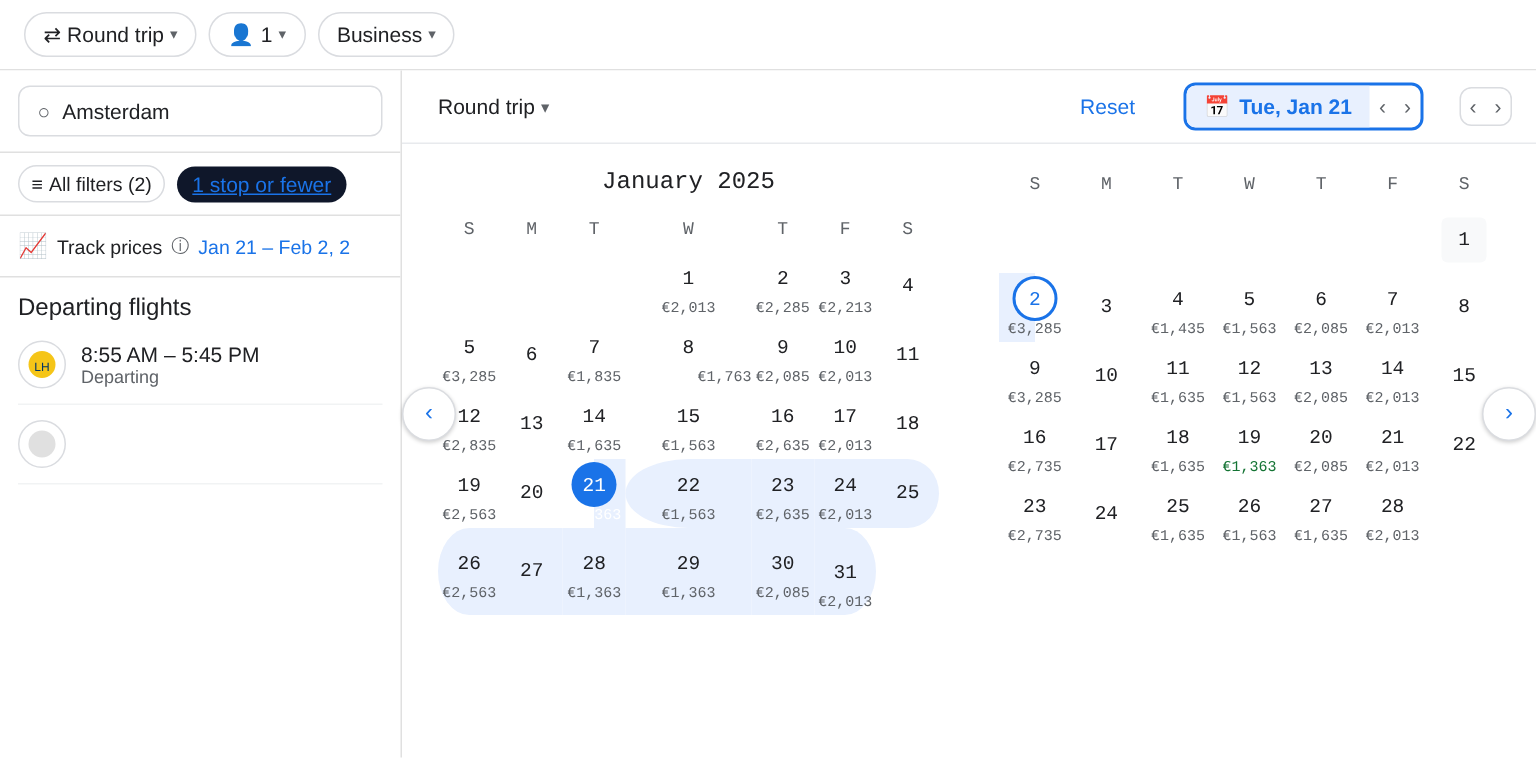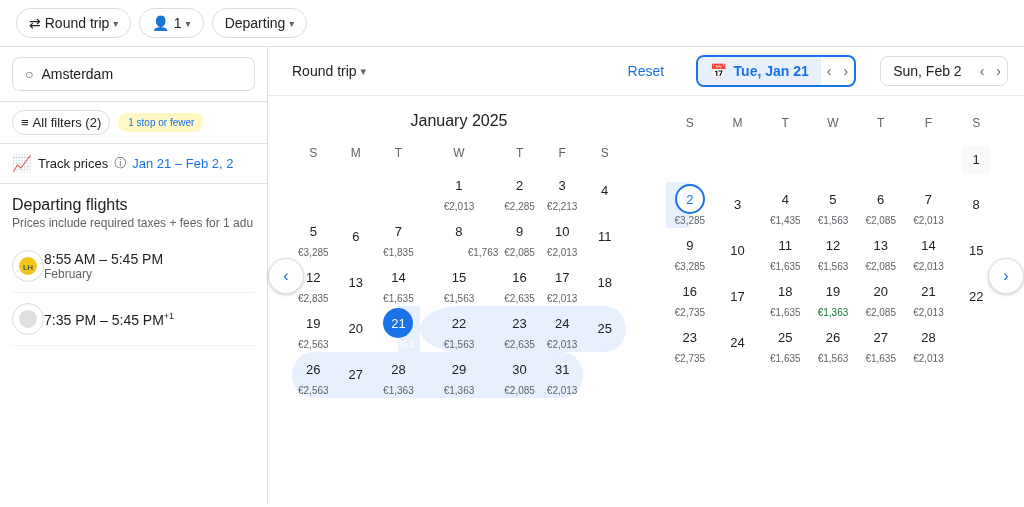--- a/index.html
+++ b/index.html
@@ -83,7 +83,7 @@
     <span class="chevron-icon">▾</span>
   </button>
   <button class="top-bar-btn">
-    <span>Departing</span>
+    <span>Business</span>
     <span class="chevron-icon">▾</span>
   </button>
 </div>

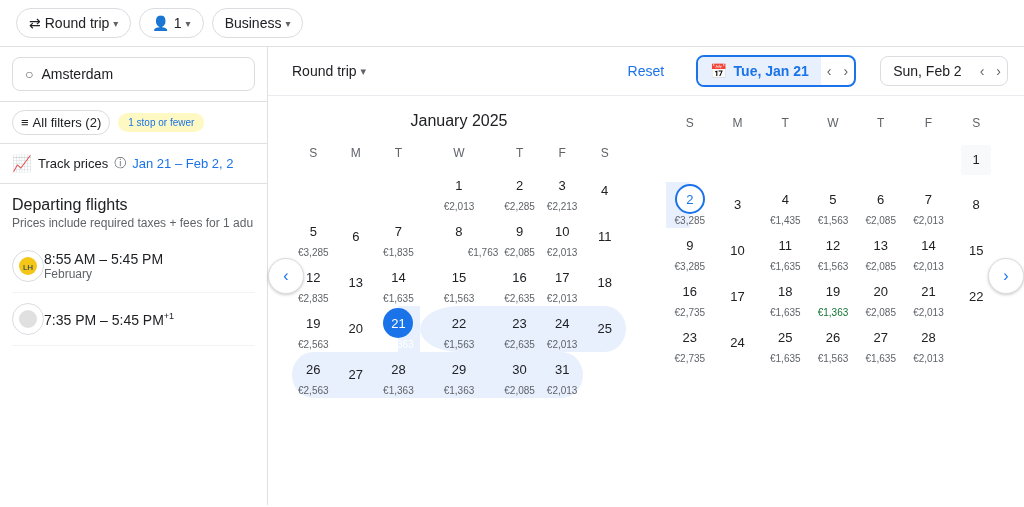--- a/index.html
+++ b/index.html
@@ -157,9 +157,6 @@
       </div>
 
       <div style="display:flex; align-items:center; border:1px solid #dadce0; border-radius:8px; overflow:hidden; margin-left:8px;">
-        <div class="date-nav-unselected">
-          <span>Sun, Feb 2</span>
-        </div>
         <span class="nav-arrow">‹</span>
         <span class="nav-arrow">›</span>
       </div>

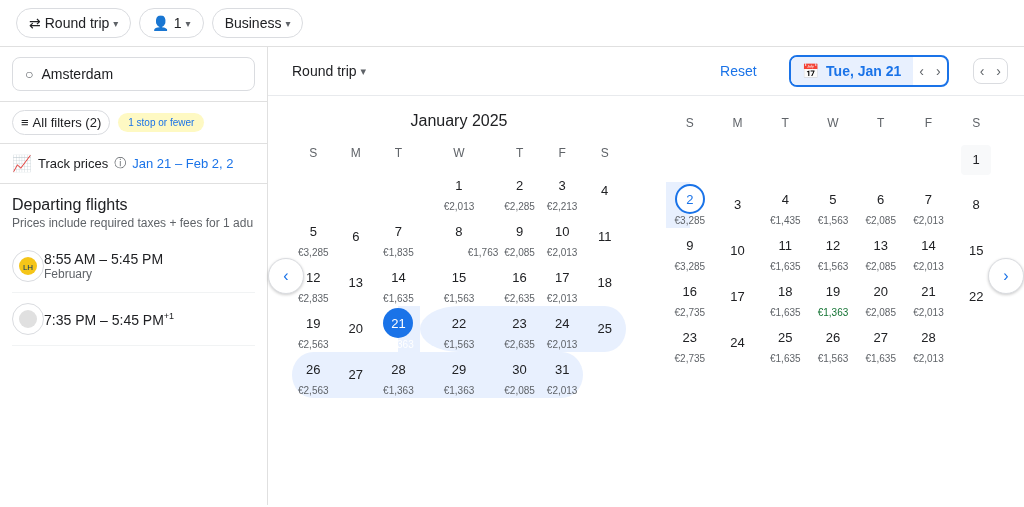--- a/index.html
+++ b/index.html
@@ -21,7 +21,7 @@
 
     .filters-row { display: flex; align-items: center; gap: 8px; padding: 8px 12px; border-bottom: 1px solid #e0e0e0; }
     .filter-btn { display: flex; align-items: center; gap: 4px; font-size: 13px; color: #202124; cursor: pointer; padding: 4px 8px; border: 1px solid #dadce0; border-radius: 16px; background: #fff; }
-    .stop-badge { background: #fef9c3; color: #1a73e8; font-size: 10px; padding: 4px 10px; border-radius: 16px; border: none; }
+    .stop-badge { background: #0f172a; color: #1a73e8; font-size: 14px; padding: 4px 10px; border-radius: 16px; border: none; text-decoration: underline; }
 
     .track-prices { display: flex; align-items: center; gap: 6px; padding: 10px 12px; font-size: 13px; color: #202124; border-bottom: 1px solid #e0e0e0; }
     .track-prices .blue { color: #1a73e8; }

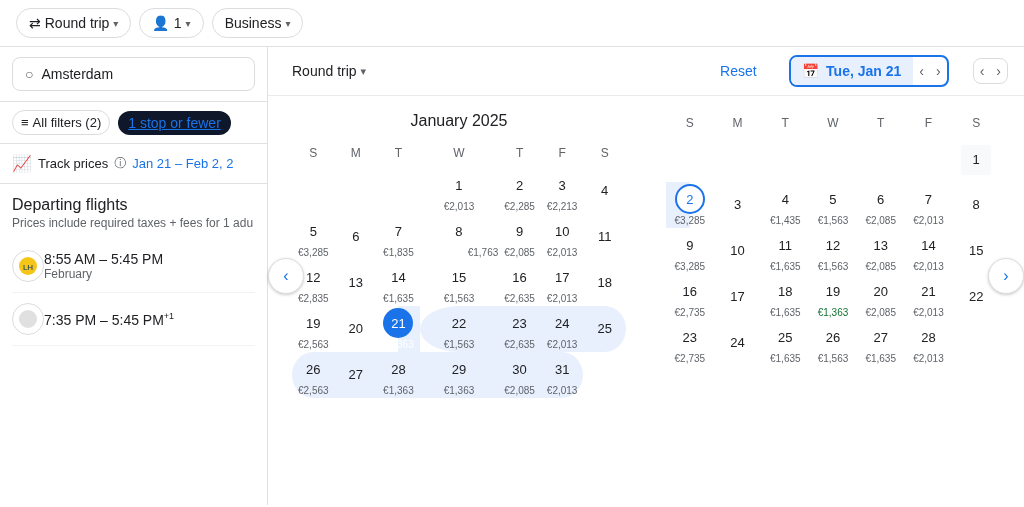--- a/index.html
+++ b/index.html
@@ -50,7 +50,7 @@
     .date-nav-unselected { display: flex; align-items: center; gap: 6px; padding: 6px 12px; color: #202124; font-size: 14px; }
     .nav-arrow { padding: 4px 6px; cursor: pointer; color: #5f6368; font-size: 14px; }
 
-    .calendar-body { display: flex; padding: 16px 24px; gap: 40px; background: #fff; flex: 1; overflow: hidden; }
+    .calendar-body { display: flex; padding: 16px 24px; gap: 40px; background: #fff; flex: 1; overflow: hidden; font-family: Liberation Mono, monospace; }
     .calendar-month { flex: 1; }
     .month-title { text-align: center; font-size: 16px; font-weight: 500; margin-bottom: 12px; color: #202124; }
     .cal-grid { display: grid; grid-template-columns: repeat(7, 1fr); gap: 0; }

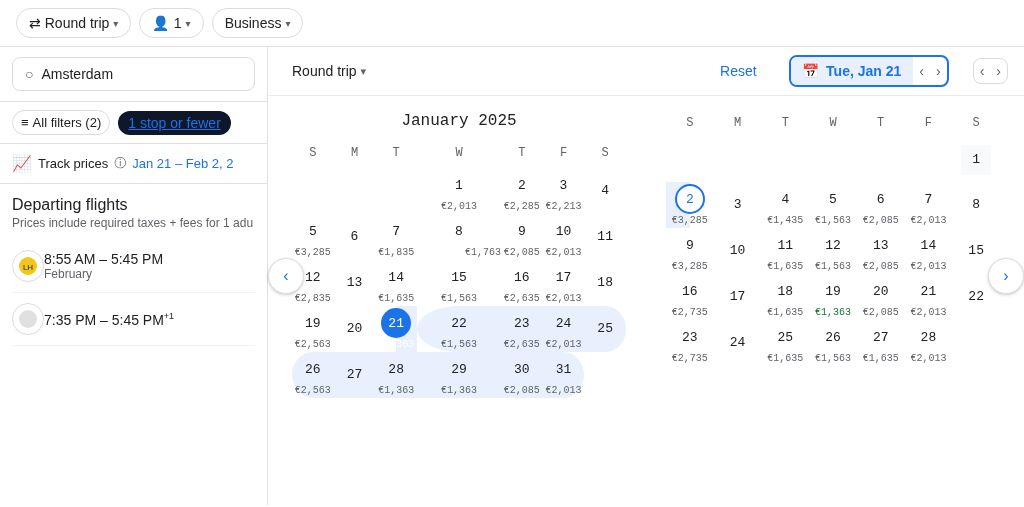--- a/index.html
+++ b/index.html
@@ -112,7 +112,6 @@
     </div>
     <div class="flights-section">
       <div class="flights-title">Departing flights</div>
-      <div class="flights-subtitle">Prices include required taxes + fees for 1 adu</div>
       <div class="flight-card">
         <div class="airline-logo">
           <svg width="20" height="20" viewBox="0 0 20 20">

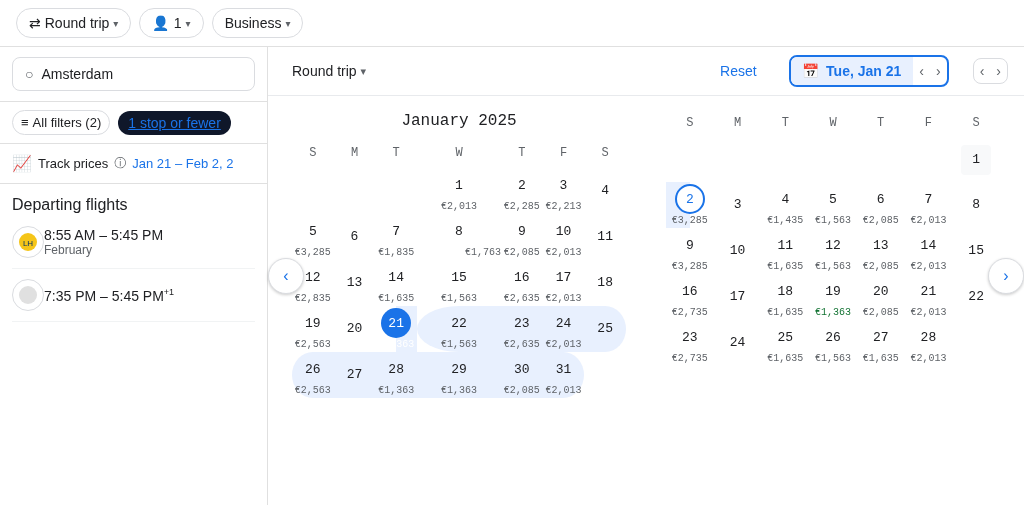--- a/index.html
+++ b/index.html
@@ -34,7 +34,7 @@
     .flights-section { padding: 12px; }
     .flights-title { font-size: 16px; font-weight: 500; margin-bottom: 2px; }
     .flights-subtitle { font-size: 12px; color: #5f6368; margin-bottom: 10px; }
-    .flight-card { display: flex; align-items: center; padding: 10px 0; border-bottom: 1px solid #f1f3f4; cursor: pointer; }
+    .flight-card { display: flex; align-items: center; gap: 10px; padding: 10px 0; border-bottom: 1px solid #f1f3f4; cursor: pointer; }
     .airline-logo { width: 32px; height: 32px; border-radius: 50%; border: 1px solid #dadce0; display: flex; align-items: center; justify-content: center; }
     .flight-info { flex: 1; }
     .flight-time { font-size: 14px; font-weight: 500; }

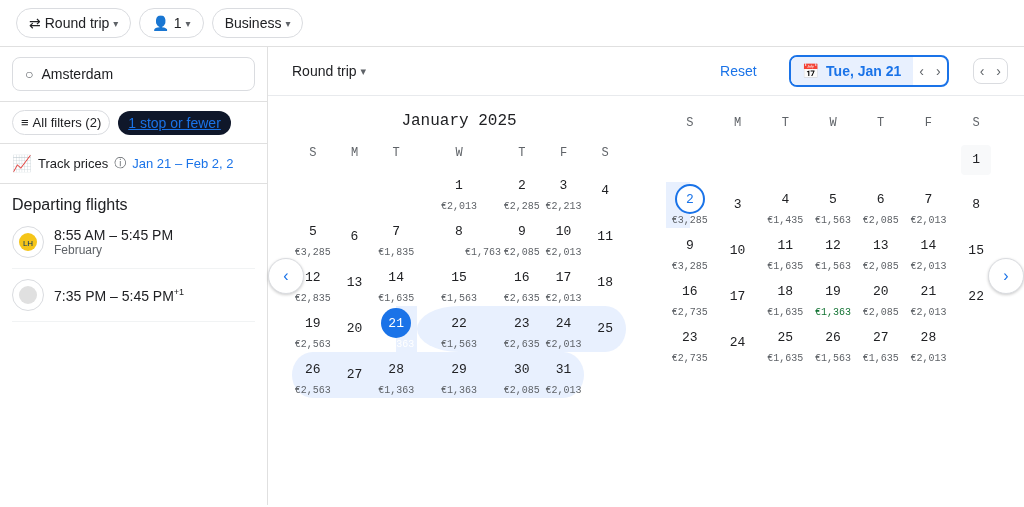--- a/index.html
+++ b/index.html
@@ -121,7 +121,7 @@
         </div>
         <div class="flight-info">
           <div class="flight-time">8:55 AM – 5:45 PM</div>
-          <div class="flight-airline">February</div>
+          <div class="flight-airline">Departing</div>
         </div>
       </div>
       <div class="flight-card">

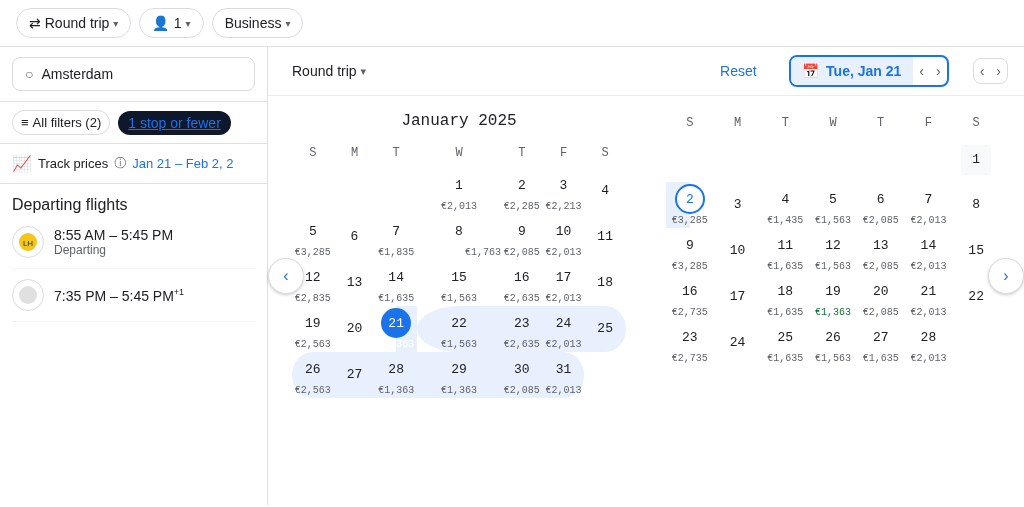--- a/index.html
+++ b/index.html
@@ -130,9 +130,6 @@
               <circle cx="10" cy="10" r="9" fill="#e0e0e0"></circle>
             </svg>
         </div>
-        <div class="flight-info">
-          <div class="flight-time">7:35 PM – 5:45 PM<sup style="font-size:9px;">+1</sup></div>
-        </div>
       </div>
     </div>
   </div>

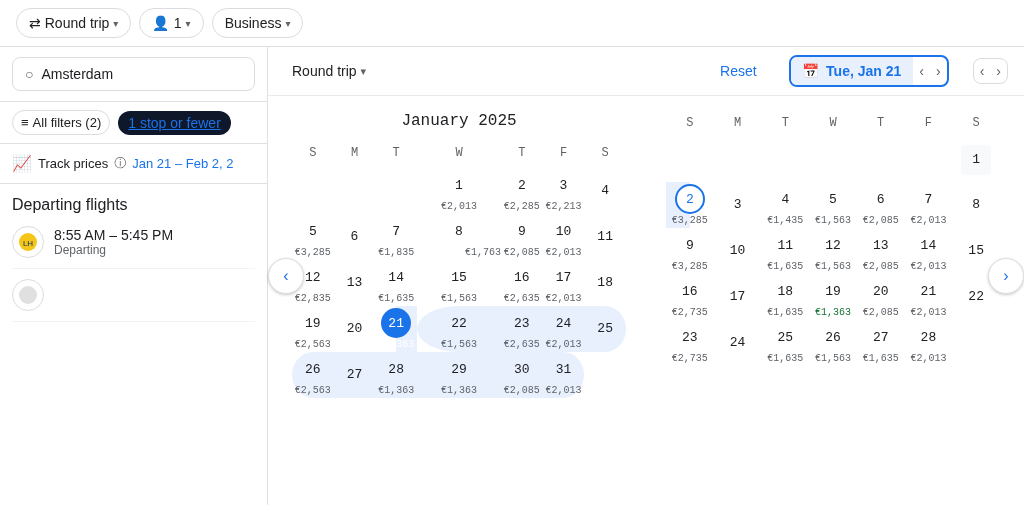--- a/index.html
+++ b/index.html
@@ -295,7 +295,7 @@
               <div class="day-price" style="position: relative; z-index: 1;">€2,085</div>
             </div>
             <div class="day-cell" style="background: rgb(232, 240, 254); border-radius: 0px 50% 50% 0px;">
-              <div class="day-num" style="position: relative; z-index: 1;">31</div>
+              <div class="day-num" style="position: relative; z-index: 1; margin-top: 12px;">31</div>
               <div class="day-price" style="position: relative; z-index: 1;">€2,013</div>
             </div>
             <div class="day-cell day-empty"></div>

